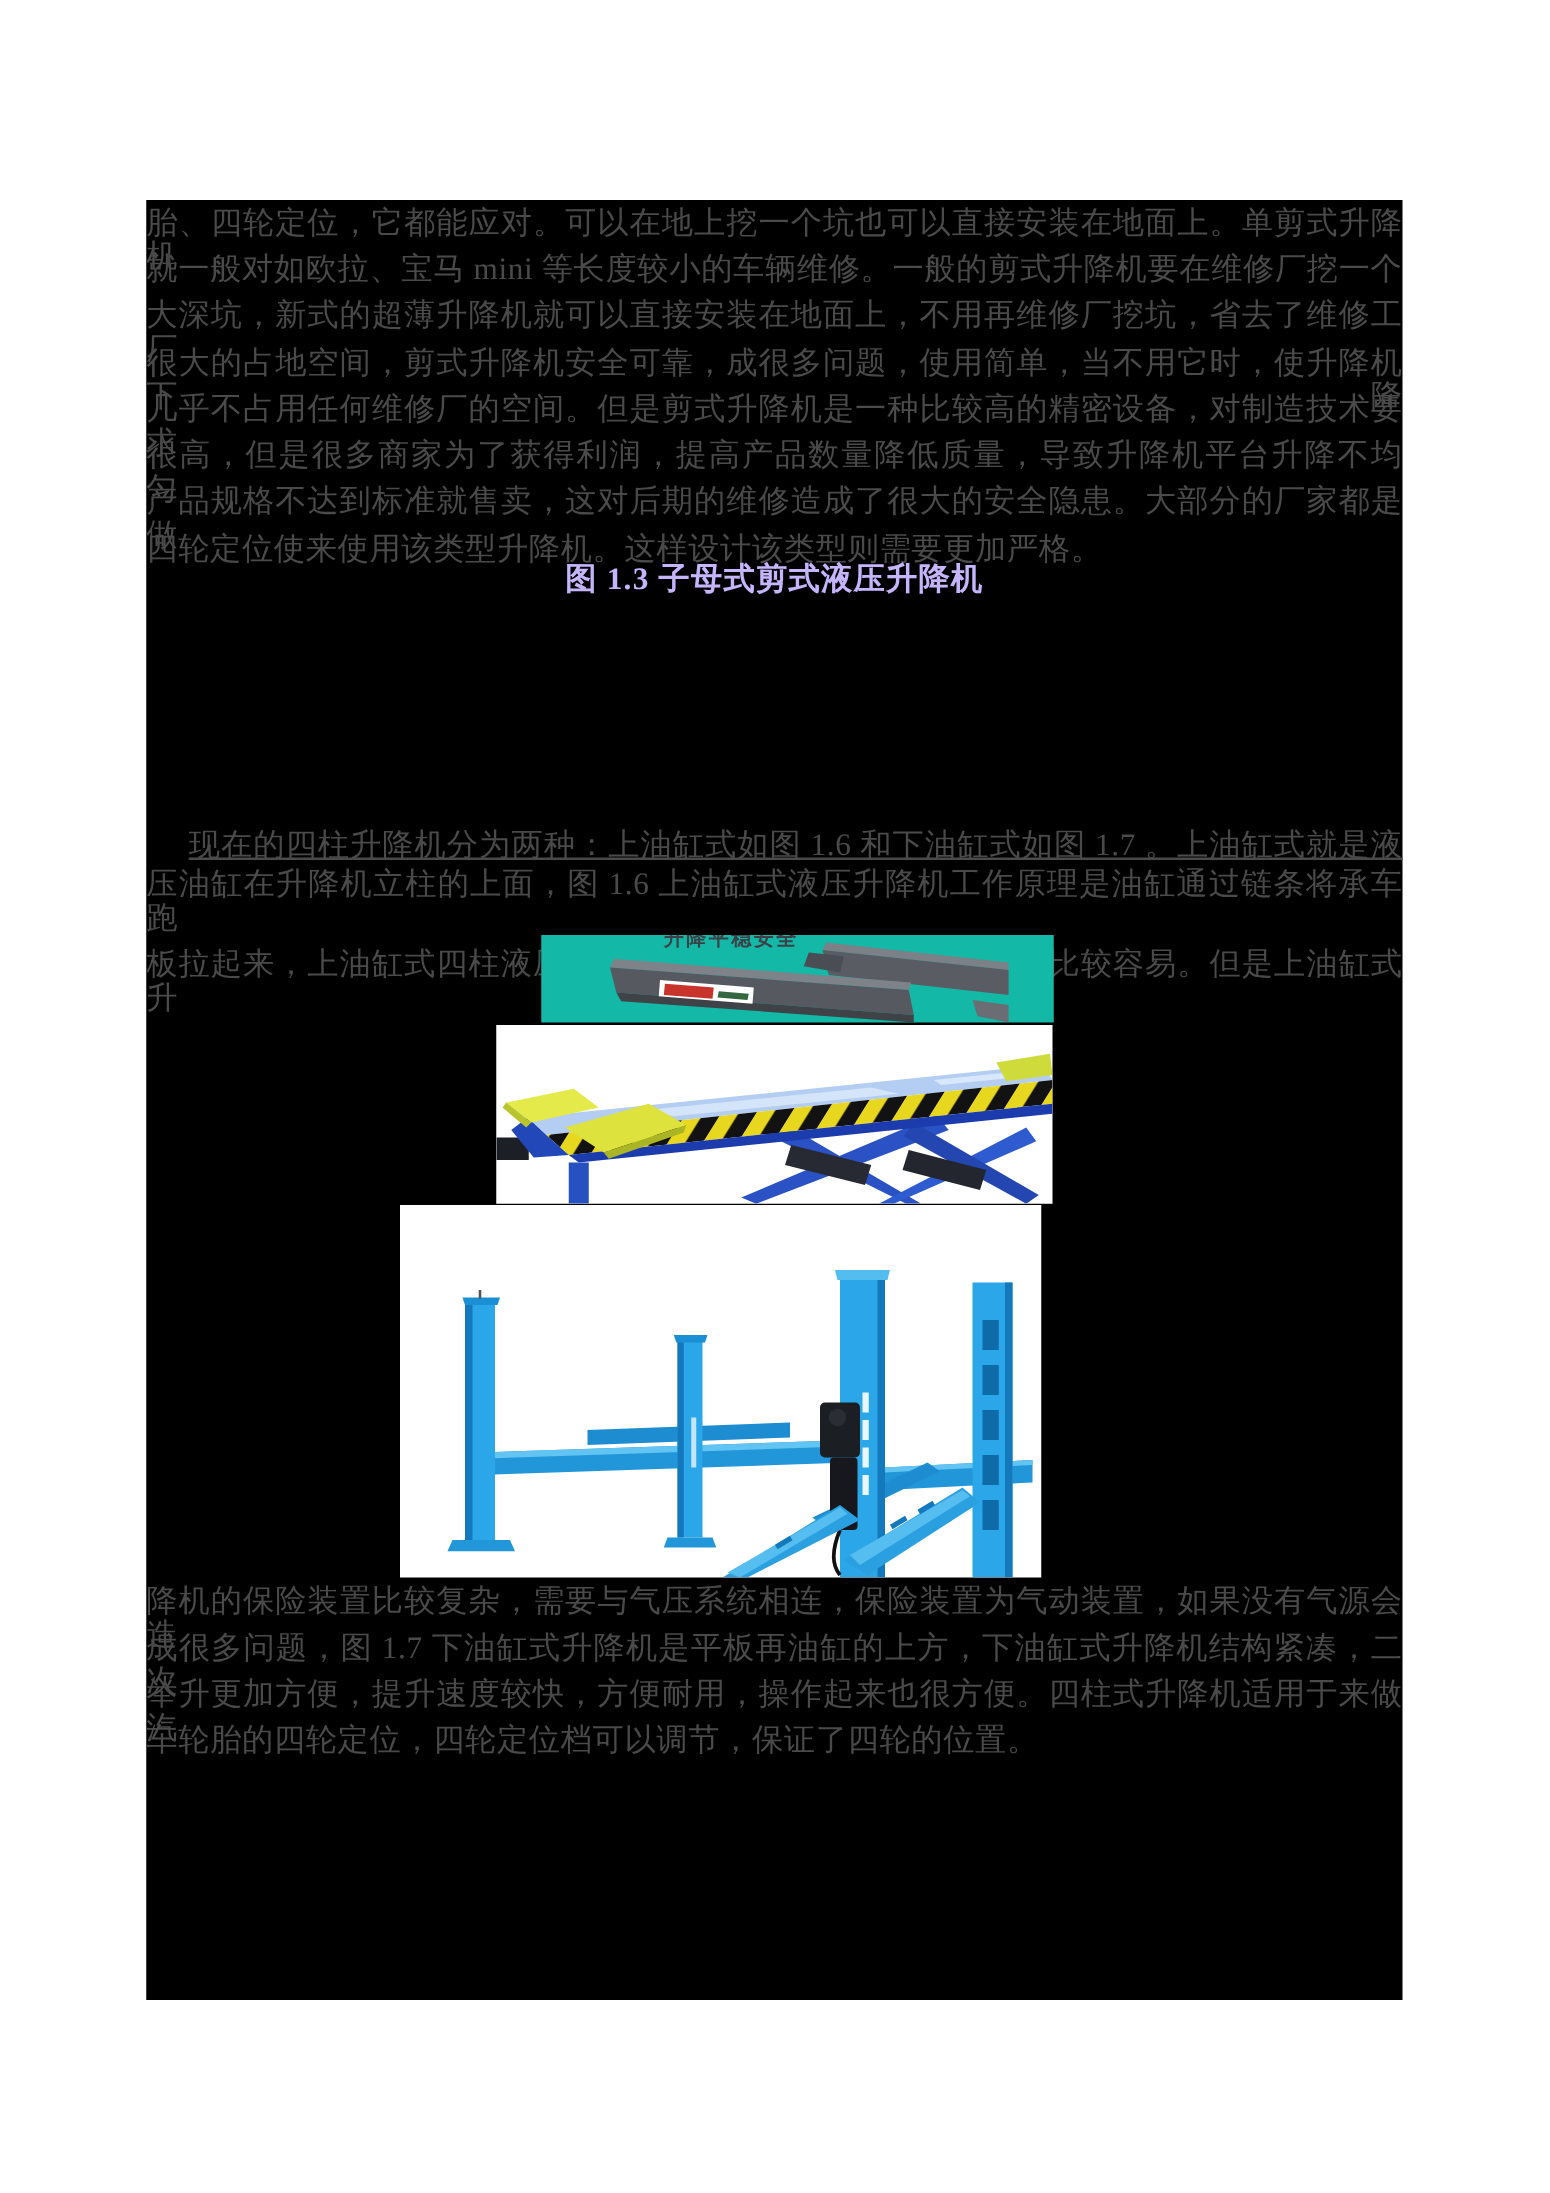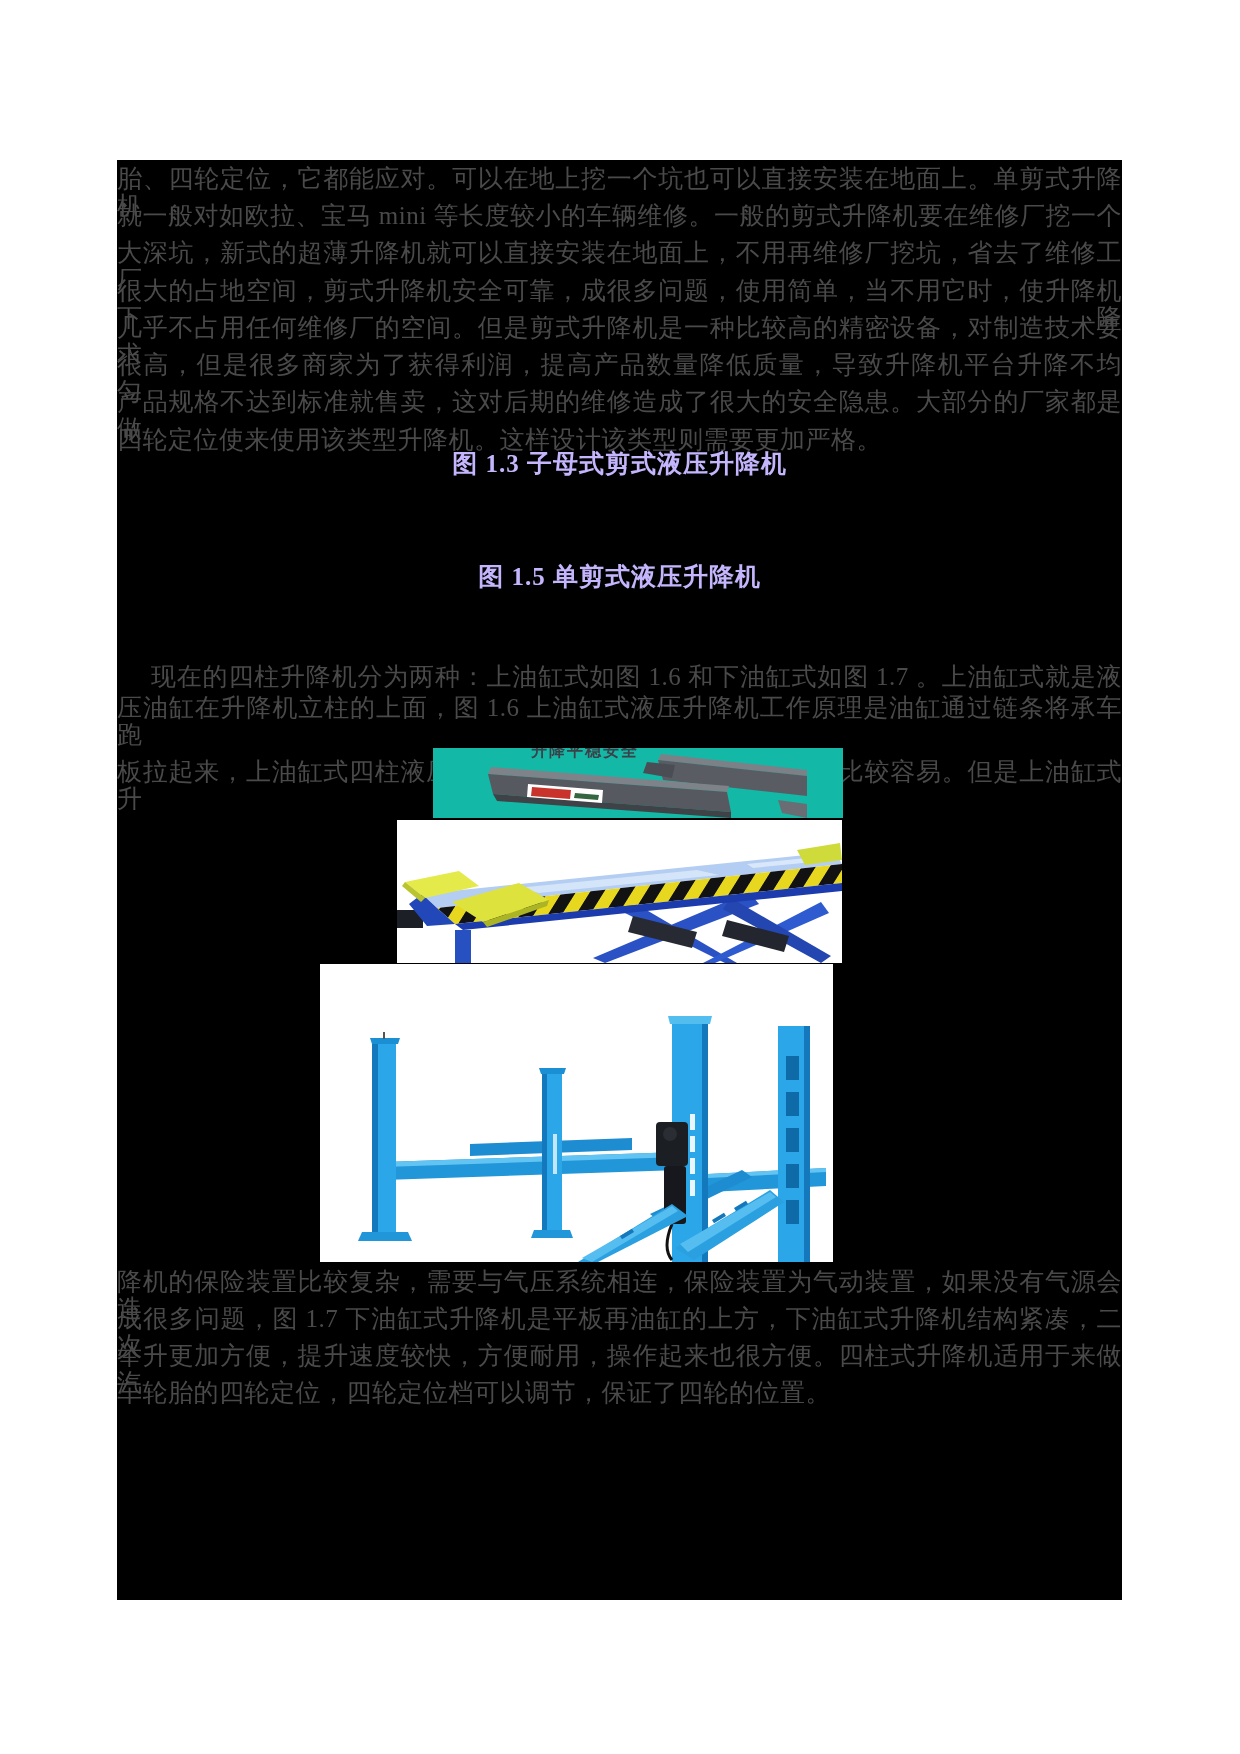--- a/index.html
+++ b/index.html
@@ -41,7 +41,6 @@
     </div>
 
     <div class="caption" style="top:290px">图 1.3 子母式剪式液压升降机</div>
-    <div class="caption" style="top:403px">图 1.5 单剪式液压升降机</div>
 
     <div>
       <div class="tline indent" style="top:503px">现在的四柱升降机分为两种：上油缸式如图 1.6 和下油缸式如图 1.7 。上油缸式就是液</div>

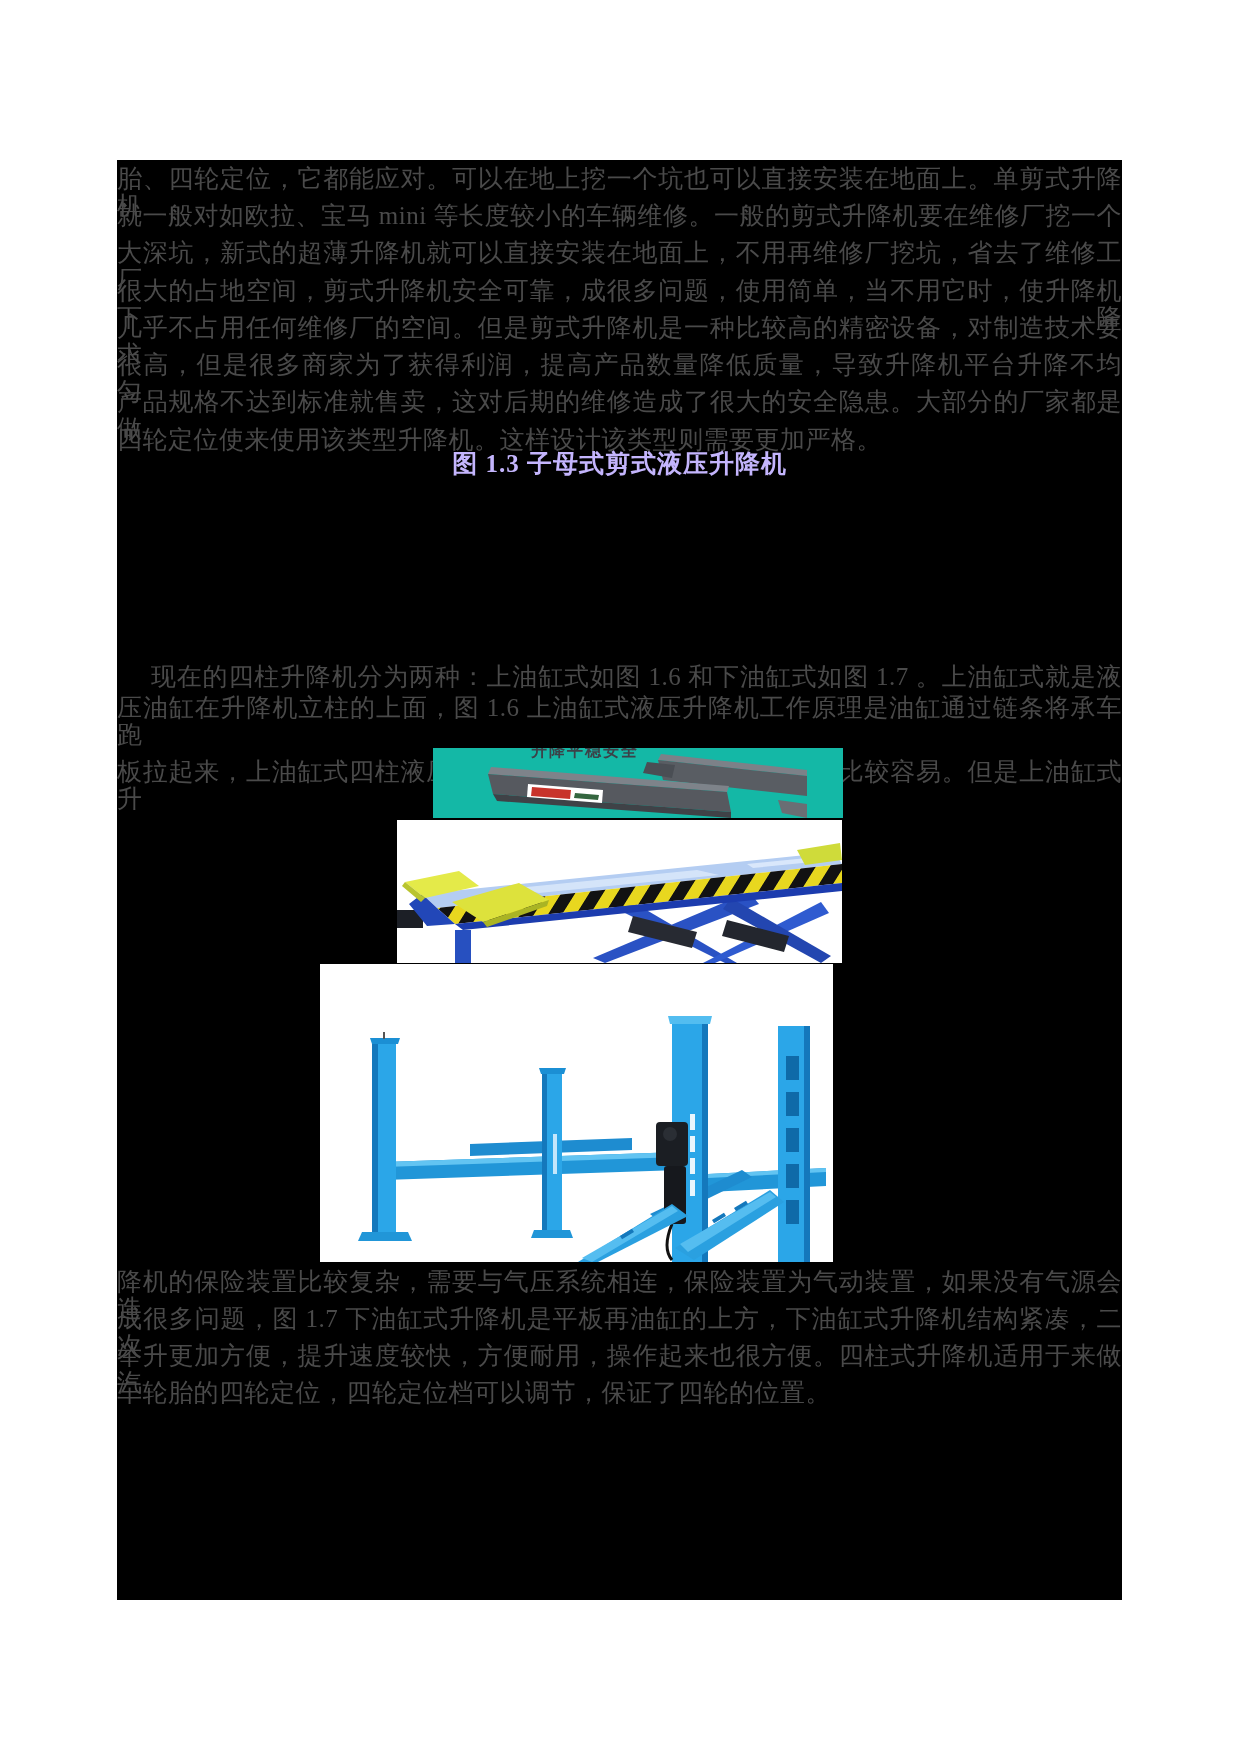--- a/index.html
+++ b/index.html
@@ -11,7 +11,7 @@
          text-align:justify;text-align-last:justify;-moz-text-align-last:justify;
          white-space:normal;letter-spacing:0.5px;}
   .tline.last{text-align-last:left;-moz-text-align-last:left;}
-  .tline.indent{text-indent:34px;}
+  .tline.indent{text-indent:34px;text-decoration:underline;}
   .caption{position:absolute;left:0;width:1005px;font-size:25px;line-height:27px;color:#c4b5fd;
            font-weight:bold;text-align:center;letter-spacing:1px;}
   .fig{position:absolute;overflow:hidden;}

